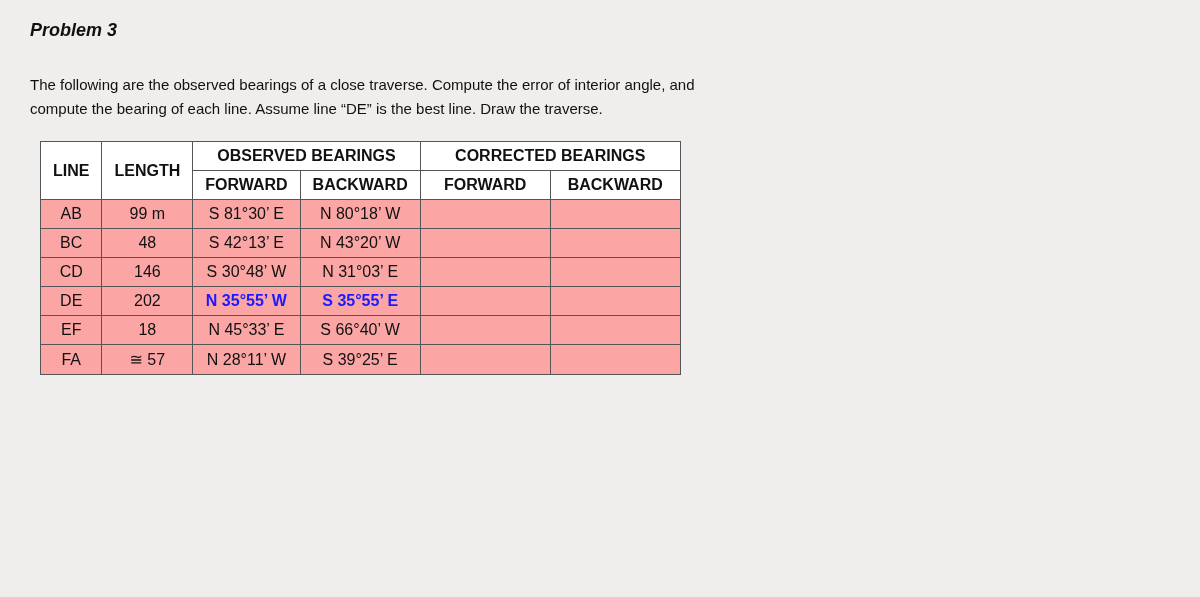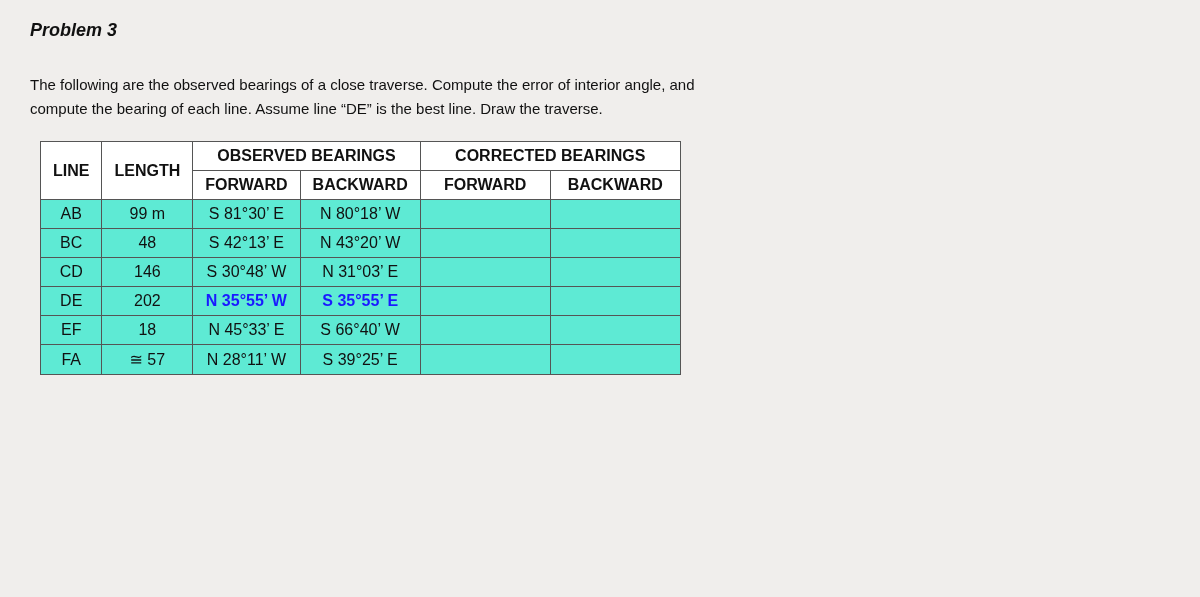--- a/index.html
+++ b/index.html
@@ -43,7 +43,7 @@
       background: #fff;
     }
     table td {
-      background: #5eead4;
+      background: #fca5a5;
     }
     .empty-cell {
       min-width: 130px;

